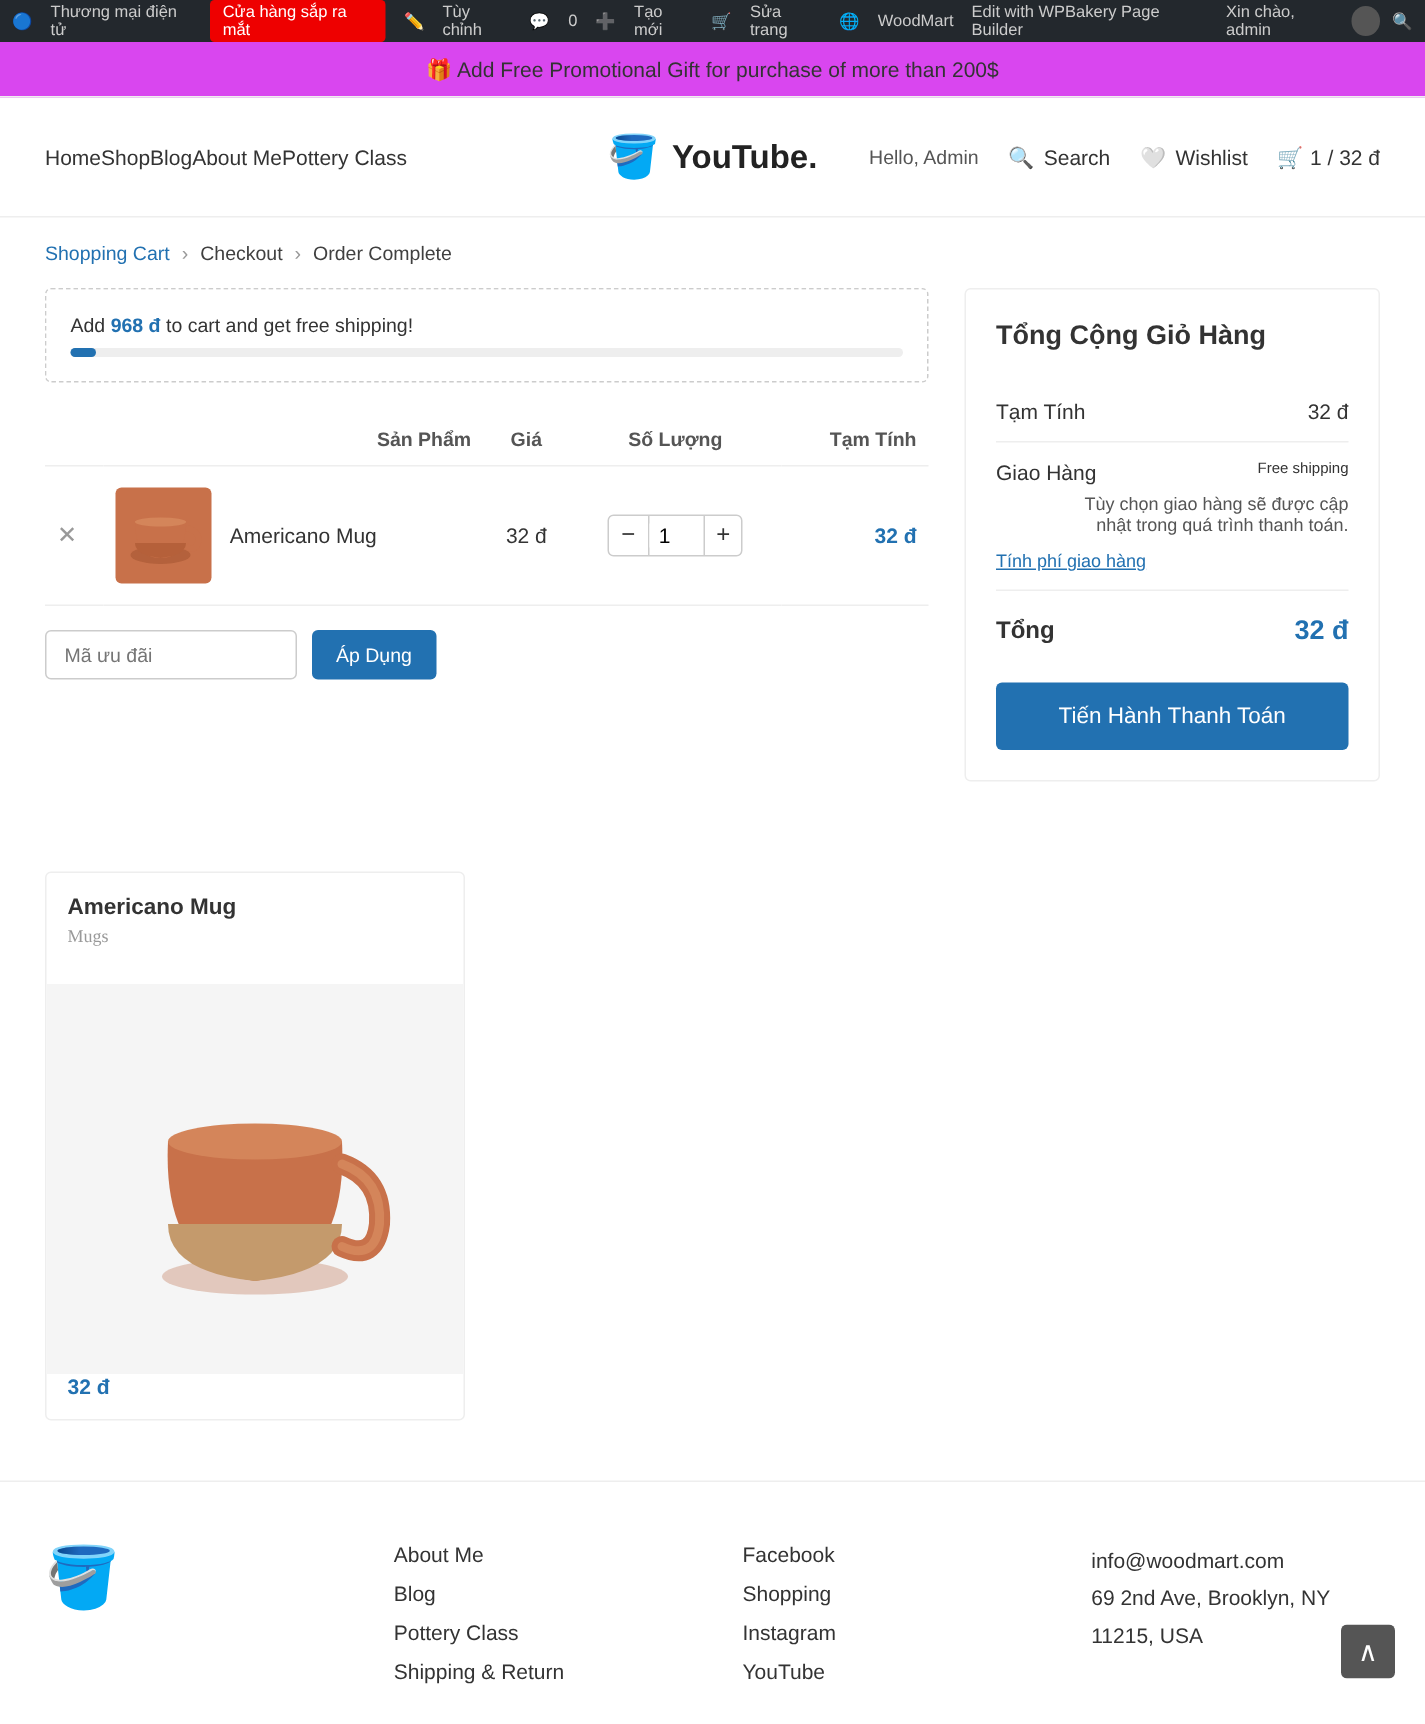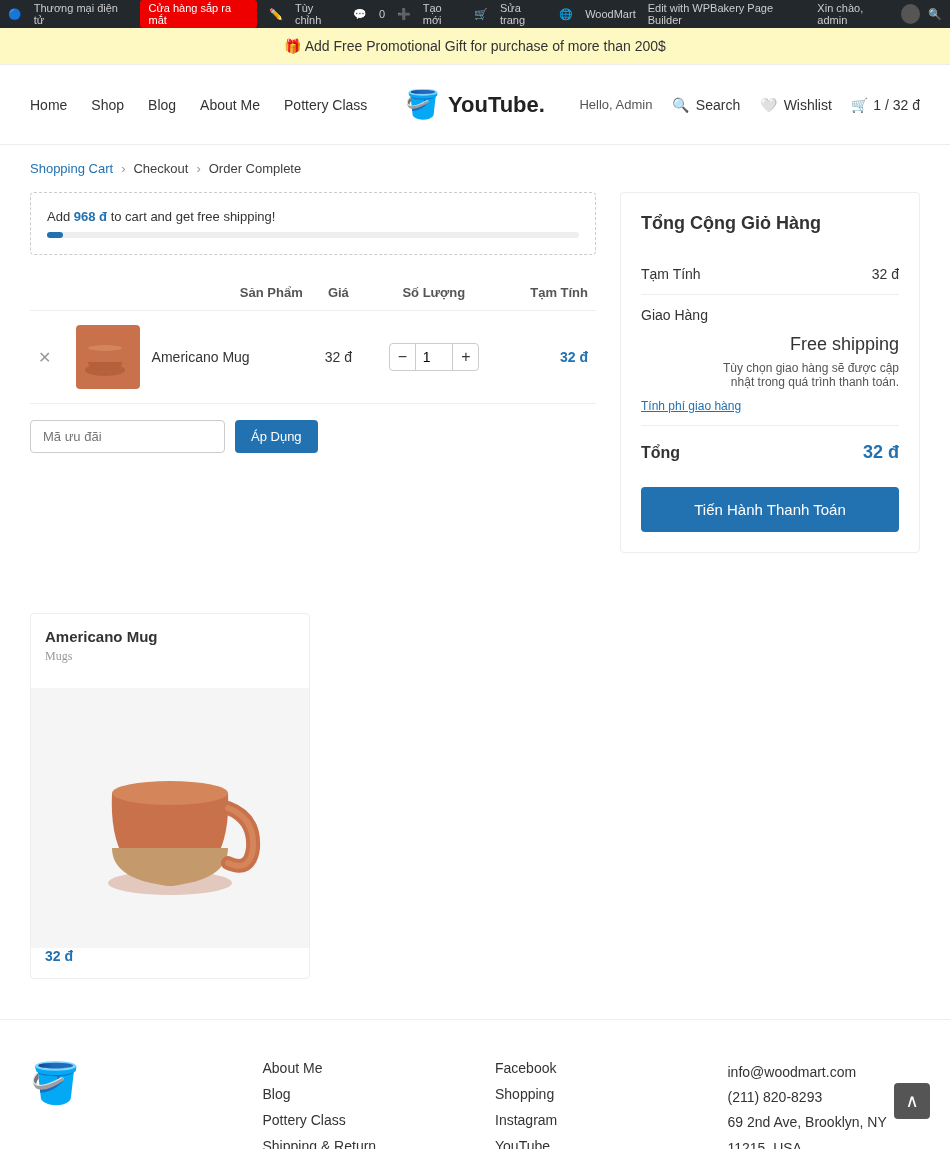--- a/index.html
+++ b/index.html
@@ -22,7 +22,7 @@
 
     
     .promo-banner {
-      background: #fef9c3;
+      background: #d946ef;
       text-align: center;
       padding: 10px;
       font-size: 14px;

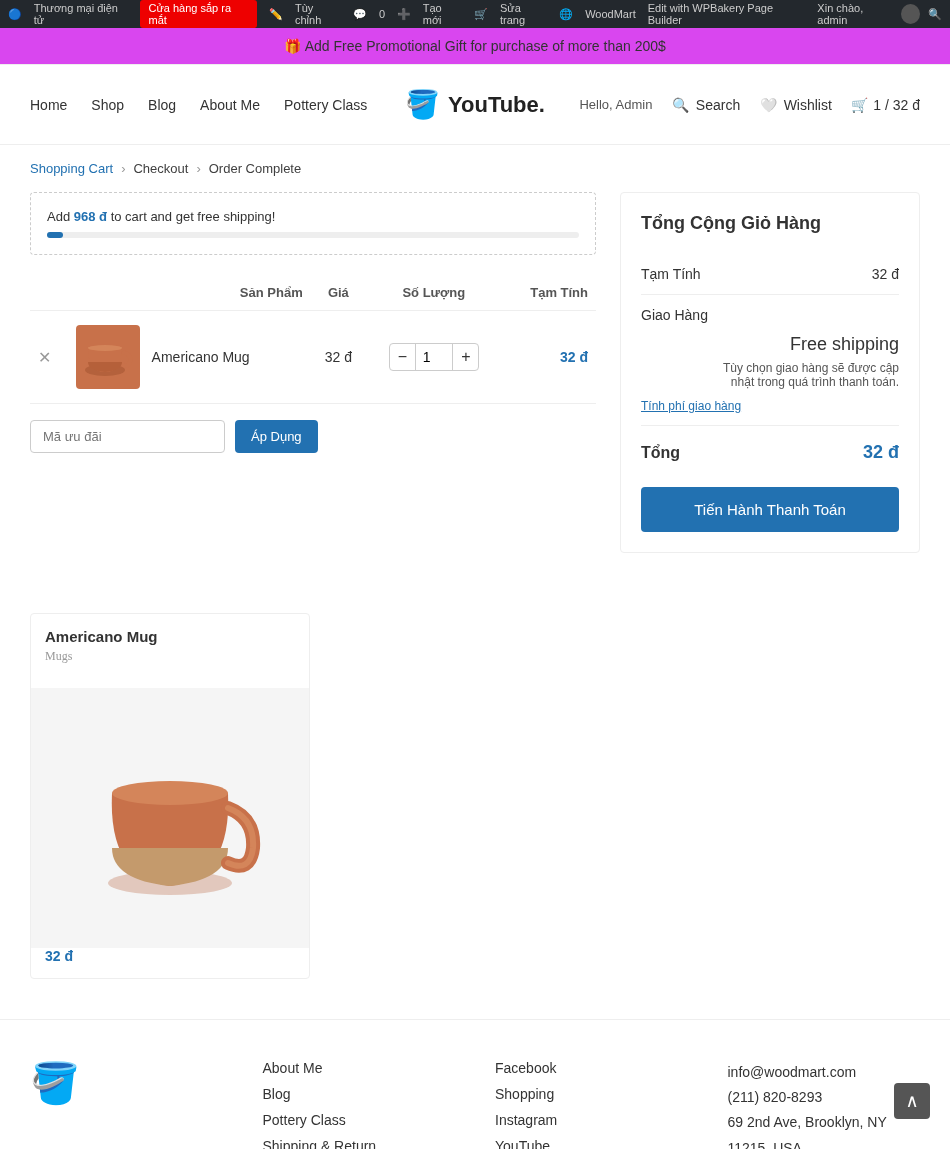--- a/index.html
+++ b/index.html
@@ -38,7 +38,7 @@
       border-bottom: 1px solid #eee;
       position: relative;
     }
-    .header-nav { display: flex; gap: 24px; align-items: center; }
+    .header-nav { display: flex; align-items: center; }
     .header-nav a { text-decoration: none; color: #333; font-size: 14px; }
     .header-logo {
       position: absolute;

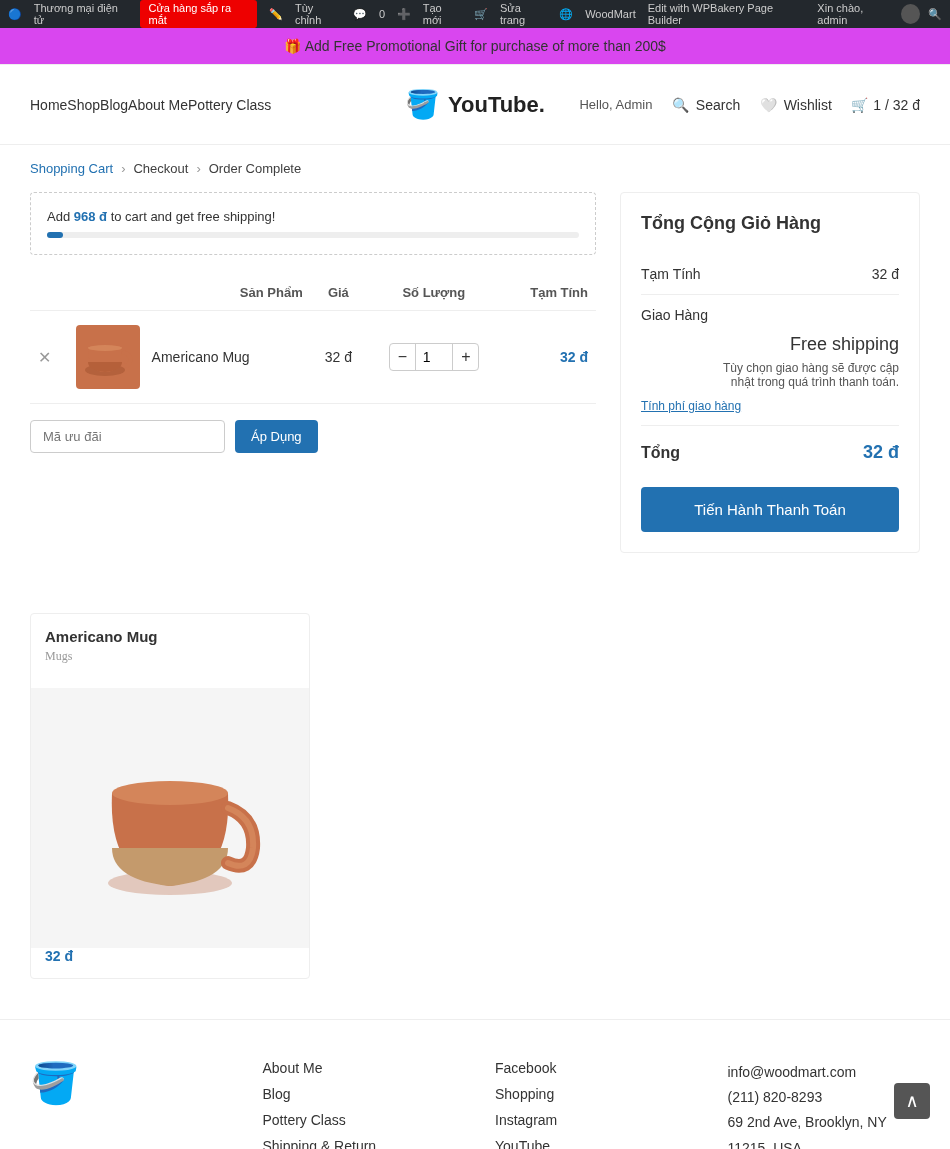--- a/index.html
+++ b/index.html
@@ -78,7 +78,7 @@
       align-items: flex-start;
     }
     .cart-section { flex: 1; }
-    .summary-section { width: 300px; flex-shrink: 0; }
+    .summary-section { width: 277px; flex-shrink: 0; }
 
     
     .free-shipping-bar {

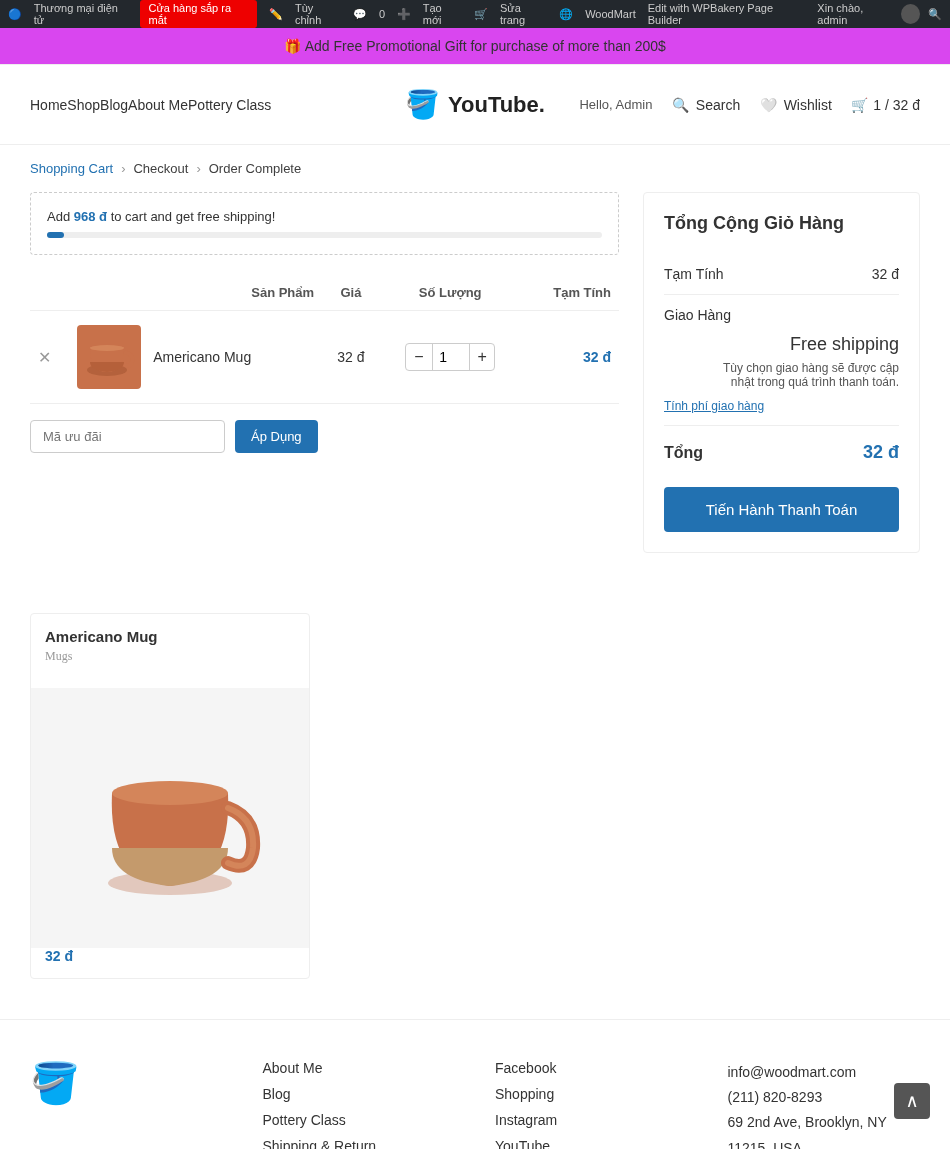--- a/index.html
+++ b/index.html
@@ -206,7 +206,7 @@
     }
     .summary-row .label { color: #333; }
     .summary-row .value { color: #333; text-align: right; }
-    .free-shipping-tag { color: #333; font-size: 18px; margin-top: 27px; }
+    .free-shipping-tag { color: #333; font-size: 10px; }
     .shipping-note { font-size: 12px; color: #555; text-align: right; max-width: 180px; }
     .shipping-link { color: #2271b1; text-decoration: underline; cursor: pointer; font-size: 12px; display: block; text-align: right; margin-top: 4px; }
     .summary-total {

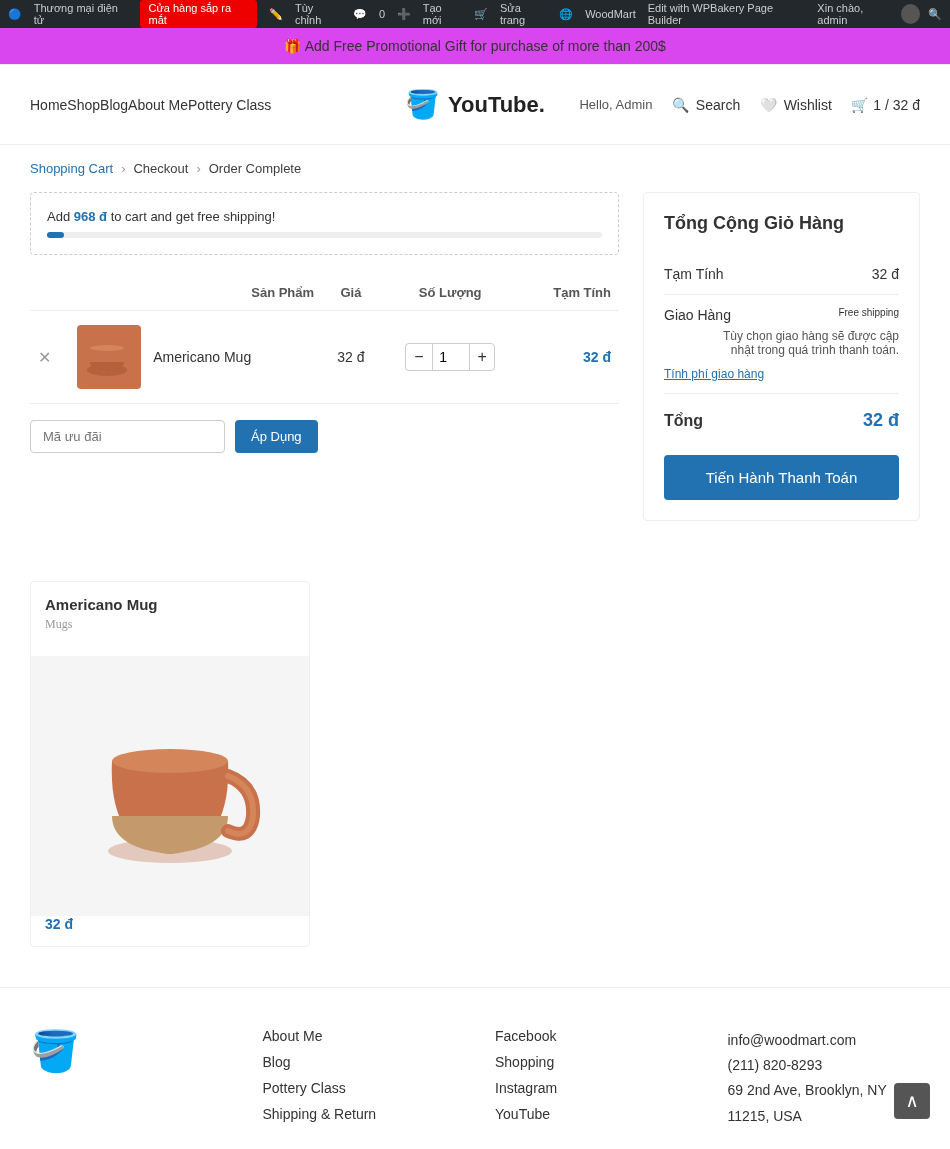--- a/index.html
+++ b/index.html
@@ -177,7 +177,7 @@
       border: 1px solid #ccc;
       border-radius: 4px;
       font-size: 13px;
-      width: 195px;
+      width: 168px;
     }
     .coupon-btn {
       background: #2271b1;

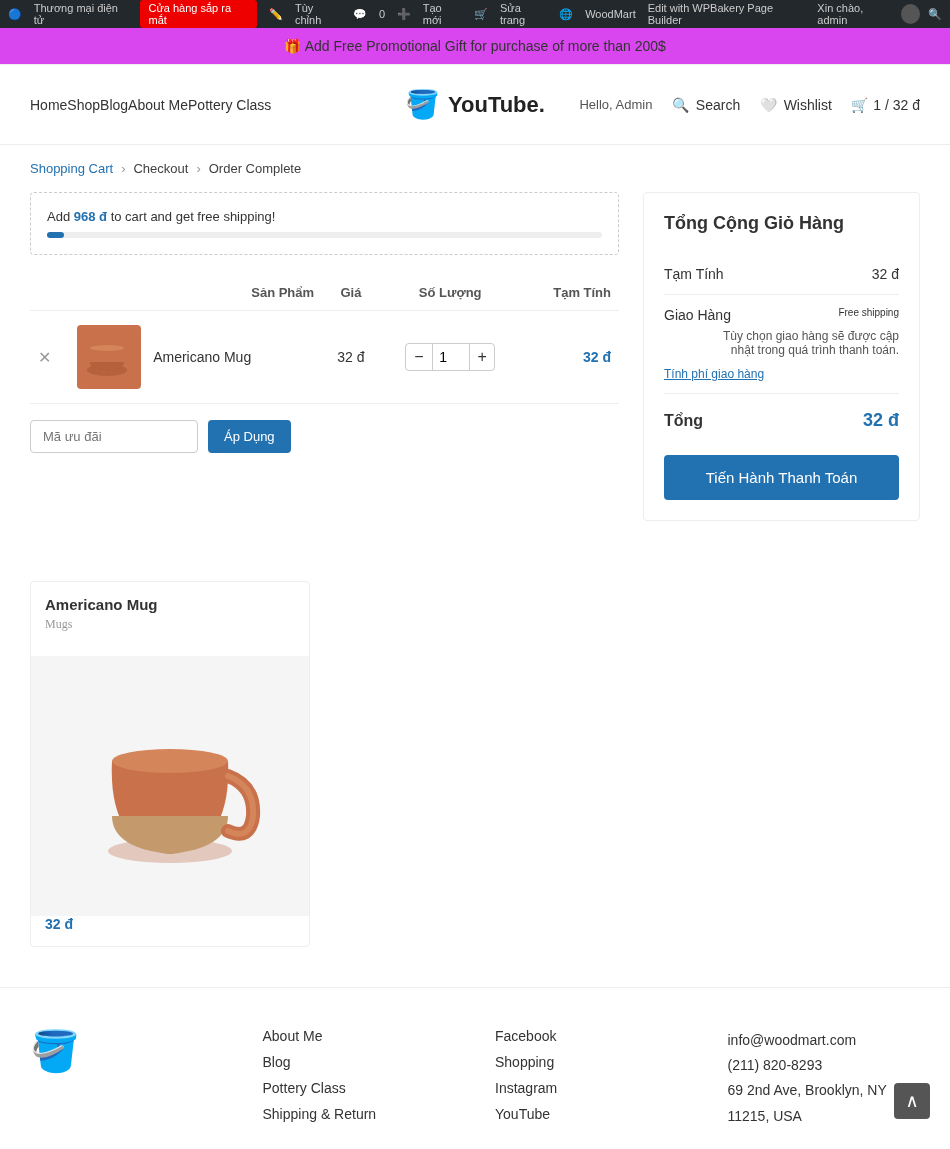--- a/index.html
+++ b/index.html
@@ -496,7 +496,6 @@
   <div class="footer-col">
     <div class="footer-contact">
       <div>info@woodmart.com</div>
-      <div>(211) 820-8293</div>
       <div>69 2nd Ave, Brooklyn, NY 11215, USA</div>
     </div>
   </div>

